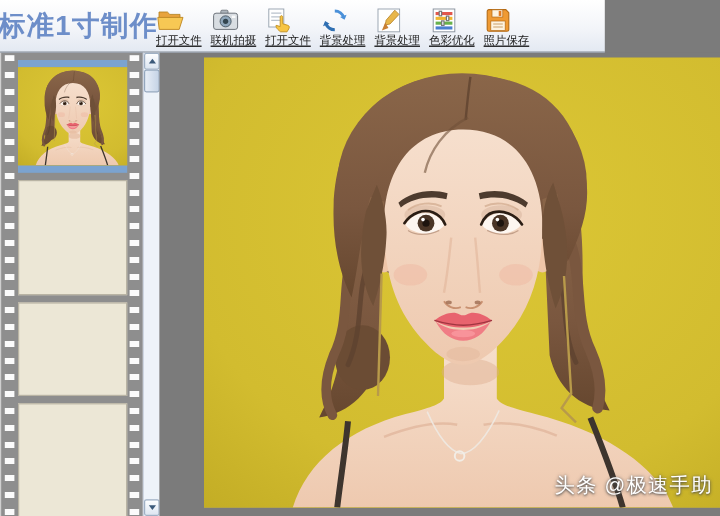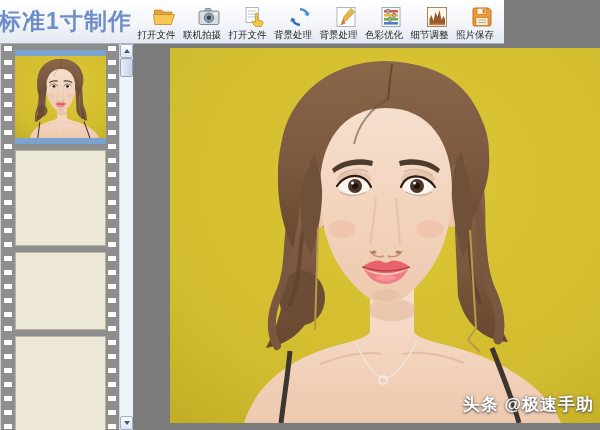--- a/index.html
+++ b/index.html
@@ -21,8 +21,8 @@
     white-space:nowrap;
   }
   .tb-btn{
-    width:45.5px;display:flex;flex-direction:column;align-items:flex-end;
-    justify-content:flex-end;padding-bottom:3px;cursor:default;
+    width:45.5px;display:flex;flex-direction:column;align-items:flex-start;
+    justify-content:flex-end;padding-bottom:3px;cursor:default;text-decoration:underline;
   }
   .tb-btn .ic{width:24px;height:24px;display:block;margin-bottom:1px;}
   .tb-btn .lb{font-size:9.5px;color:#1c1c1c;white-space:nowrap;line-height:10px;}

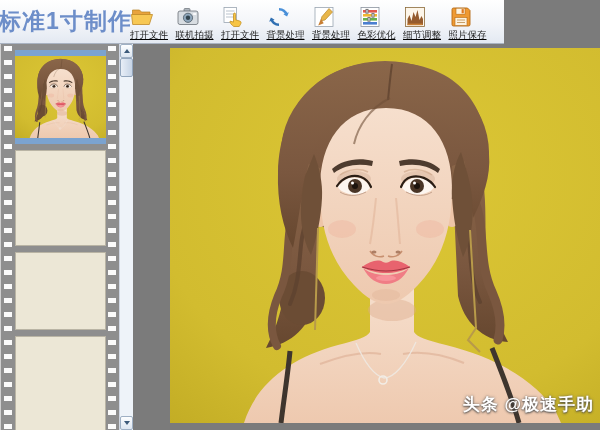--- a/index.html
+++ b/index.html
@@ -245,14 +245,6 @@
     <span class="lb">色彩优化</span>
   </div>
 
-  <div class="tb-btn">
-    <svg class="ic" viewBox="0 0 24 24">
-        <rect x="2.5" y="2.5" width="19" height="19" fill="#fdf6ea" stroke="#8a6a3a" stroke-width=".8"></rect>
-        <path d="M4.5 20v-6l2-4 2 6 2-9 2 5 2-7 2 10 2-4 1.5 3v6z" fill="#8a4a1a" opacity=".9"></path>
-        <rect x="4.5" y="18.6" width="15" height="1.6" fill="#c87f35"></rect>
-      </svg>
-    <span class="lb">细节调整</span>
-  </div>
 
   <div class="tb-btn">
     <svg class="ic" viewBox="0 0 24 24">

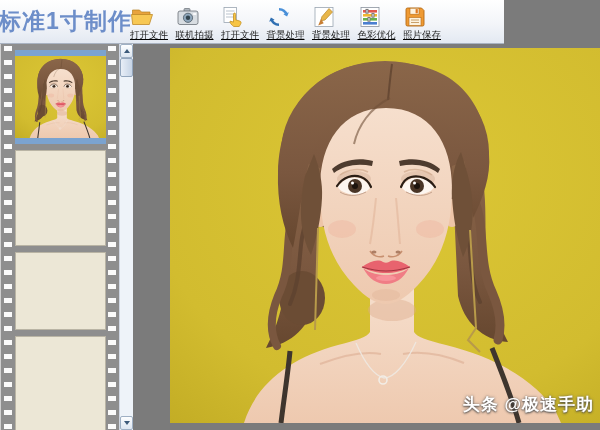--- a/index.html
+++ b/index.html
@@ -77,7 +77,7 @@
   .photo svg{display:block;}
   .watermark{
     position:absolute;right:6px;bottom:14px;
-    font-size:17px;font-weight:bold;color:#ffffff;letter-spacing:1px;
+    font-size:17px;font-weight:normal;color:#ffffff;letter-spacing:1px;
     text-shadow:0 1px 2px rgba(70,70,70,.9),0 0 3px rgba(90,90,90,.7);
     white-space:nowrap;
   }

